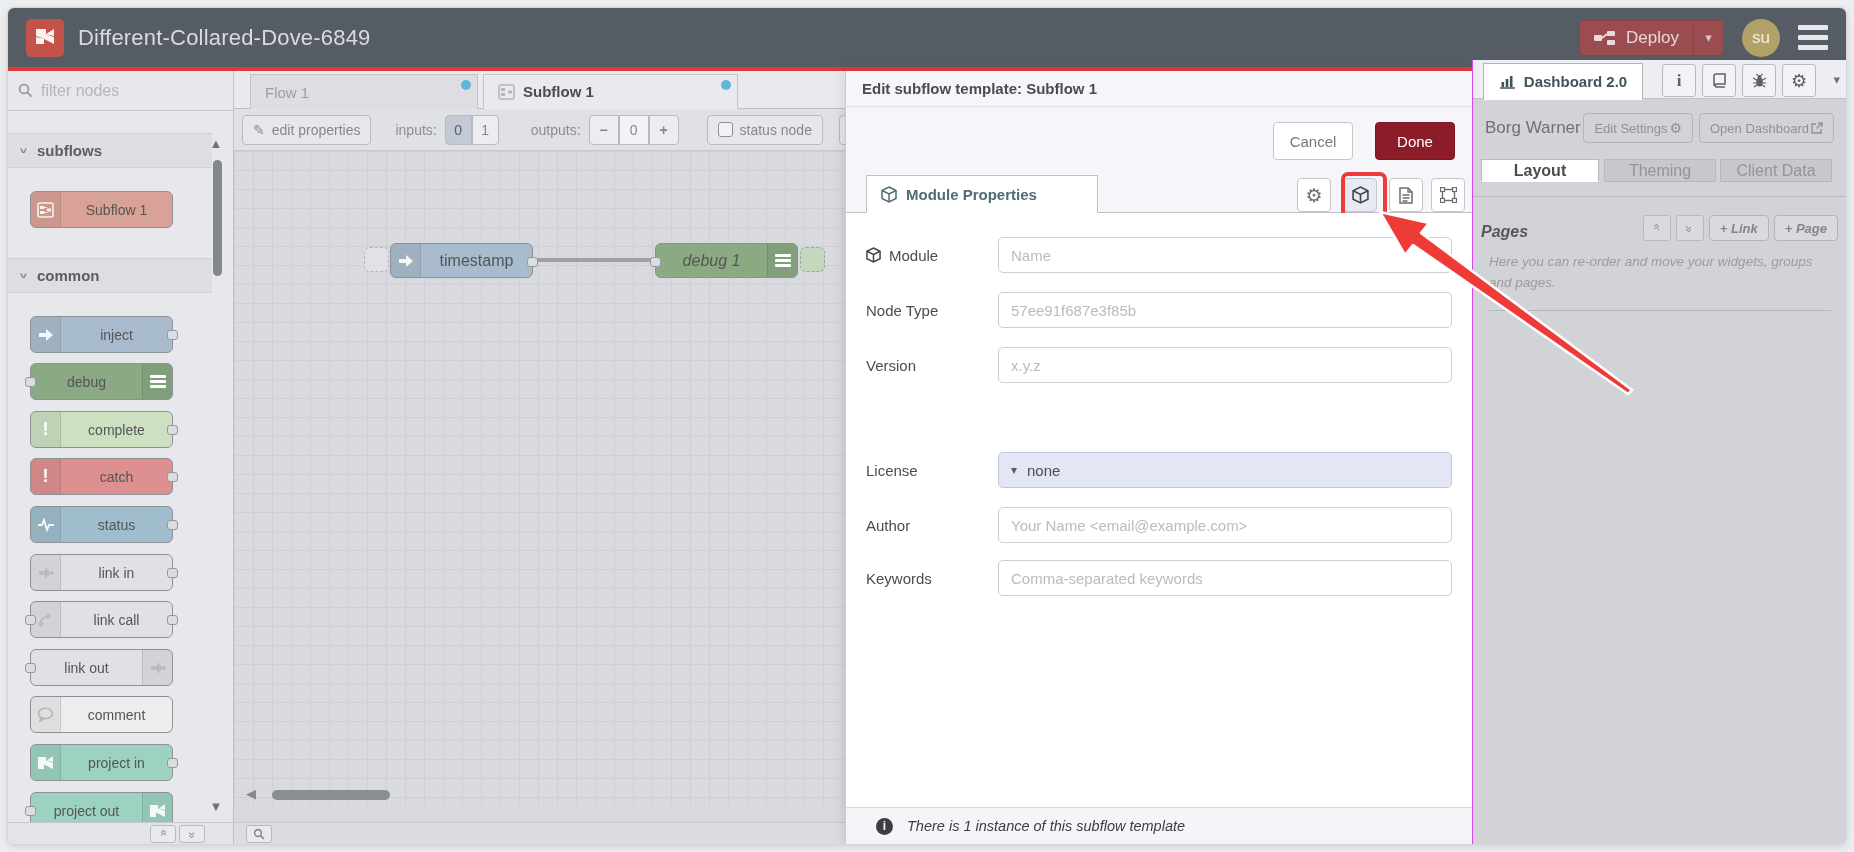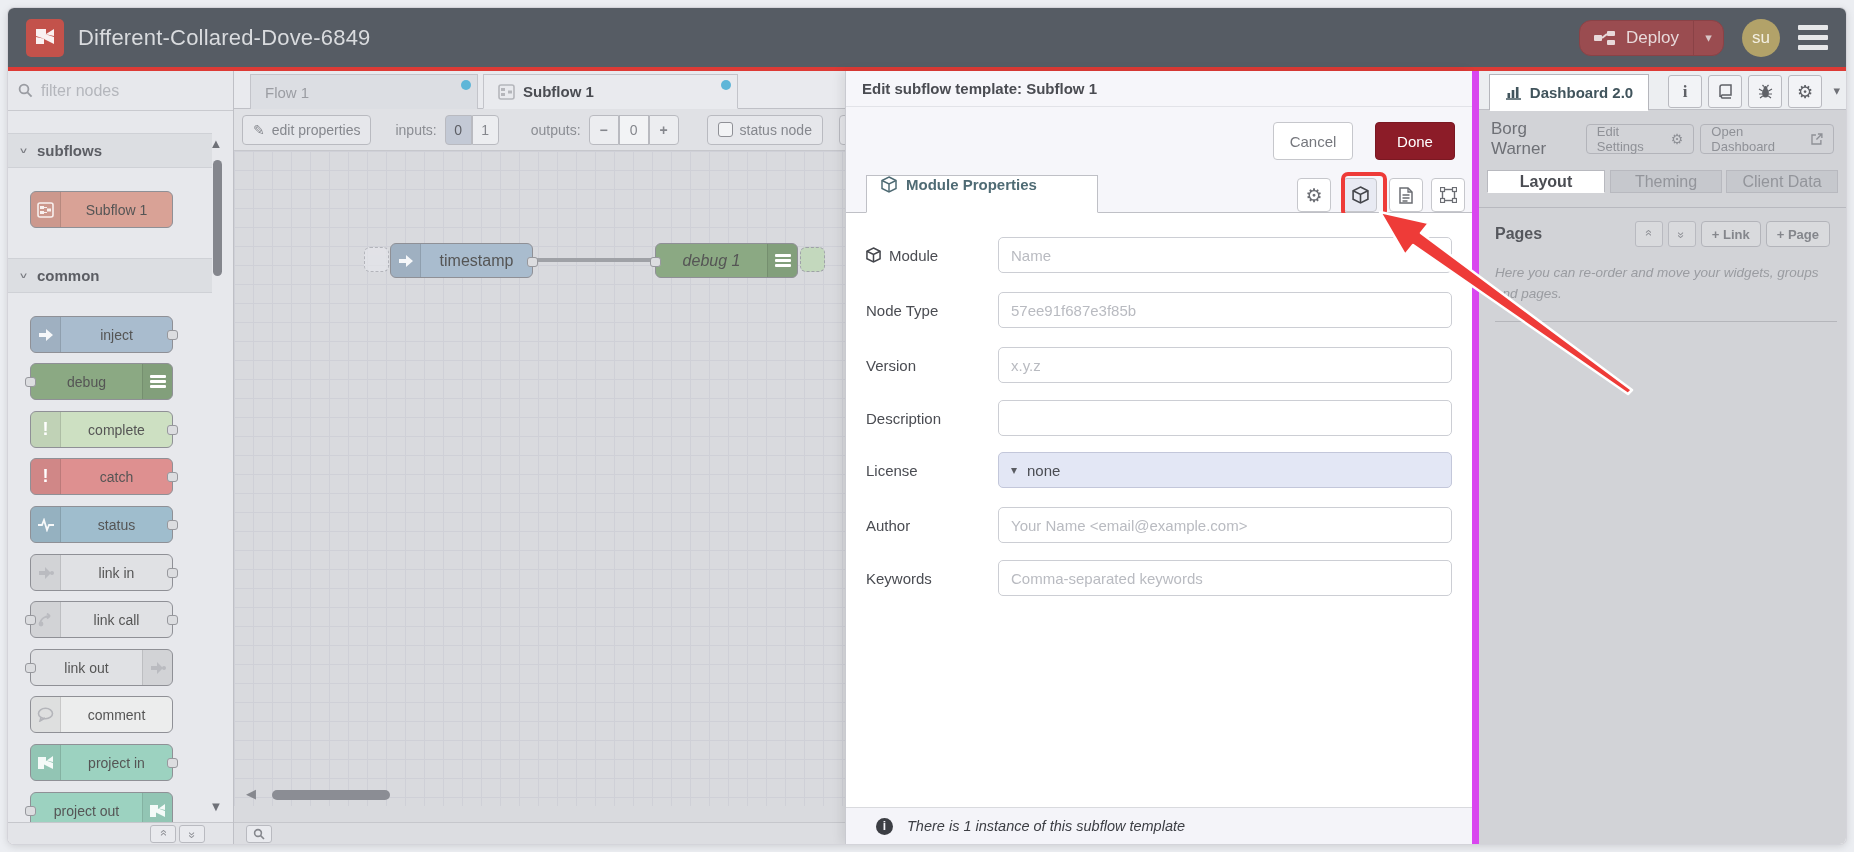--- a/index.html
+++ b/index.html
@@ -15,7 +15,7 @@
   .logo { width:38px; height:38px; margin-left:18px; border-radius:5px; background:#c3524b; display:flex; align-items:center; justify-content:center; }
   .app-title { color:#d9dbde; font-size:22px; margin-left:14px; letter-spacing:.2px; }
   .header-right { margin-left:auto; display:flex; align-items:center; gap:18px; margin-right:18px; }
-  .deploy-btn { height:36px; background:#9a4c50; border:1px solid #8a4246; border-radius:12px; display:flex; align-items:center; color:#e8d9da; font-size:17px; overflow:hidden; }
+  .deploy-btn { height:36px; background:#9a4c50; border:1px solid #8a4246; border-radius:4px; display:flex; align-items:center; color:#e8d9da; font-size:17px; overflow:hidden; }
   .deploy-main { display:flex; align-items:center; gap:10px; padding:0 14px; height:100%; }
   .deploy-caret { width:30px; height:100%; display:flex; align-items:center; justify-content:center; border-left:1px solid #8a4246; font-size:13px; color:#d8c6c7; }
   .avatar { width:38px; height:38px; border-radius:50%; background:#b2a269; color:#f3efe2; display:flex; align-items:center; justify-content:center; font-size:17px; }

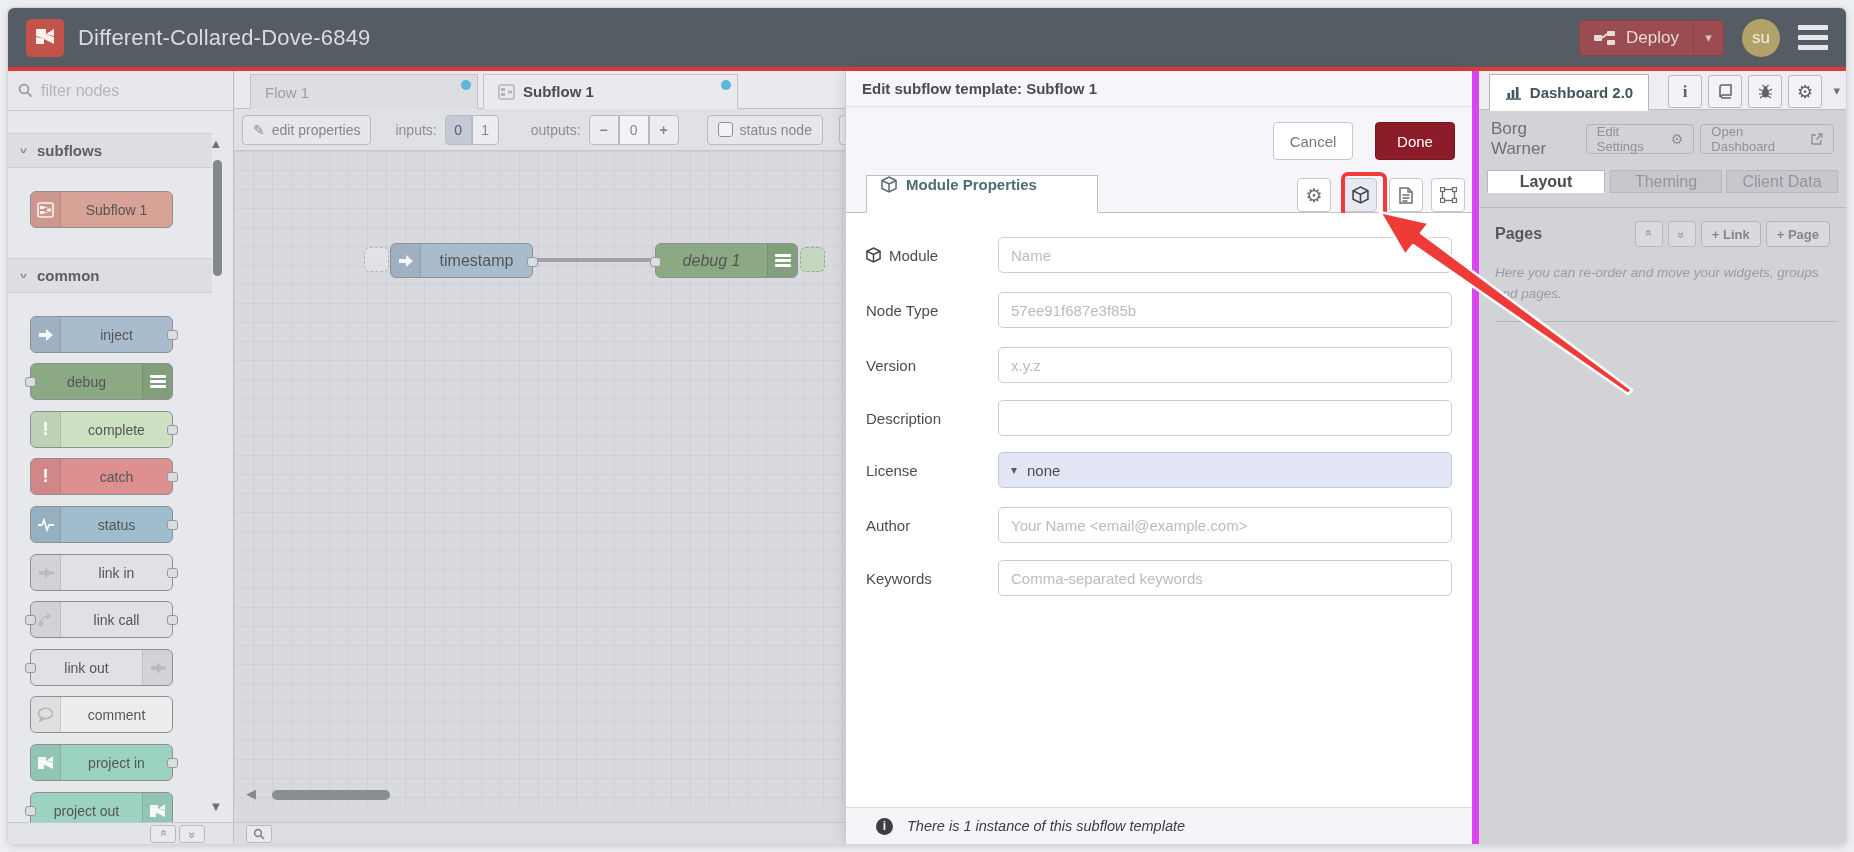--- a/index.html
+++ b/index.html
@@ -97,7 +97,7 @@
   .info-circle { width:17px; height:17px; border-radius:50%; background:#3c3e44; color:#f4f4f9; font-size:12px; font-weight:bold; display:flex; align-items:center; justify-content:center; font-style:normal; }
 
   
-  .sidebar { position:absolute; left:1464px; top:63px; width:374px; bottom:0; background:#d2d3d7; border-left:7px solid #d946ef; }
+  .sidebar { position:absolute; left:1464px; top:52px; width:374px; bottom:0; background:#d2d3d7; border-left:1px solid #d946ef; }
   .sb-head { position:absolute; left:0; top:0; width:100%; height:39px; background:#eceef1; border-bottom:1px solid #bfc0c6; }
   .sb-tab { position:absolute; left:10px; top:3px; width:160px; height:37px; background:#fff; border:1px solid #b5b6bc; border-bottom:1px solid #fff; display:flex; align-items:center; justify-content:center; gap:8px; font-weight:bold; font-size:15px; color:#41545c; }
   .sb-ibtn { position:absolute; top:4px; width:34px; height:33px; background:#f2f3f6; border:1px solid #b9bac0; border-radius:3px; display:flex; align-items:center; justify-content:center; color:#5f6167; font-size:15px; }

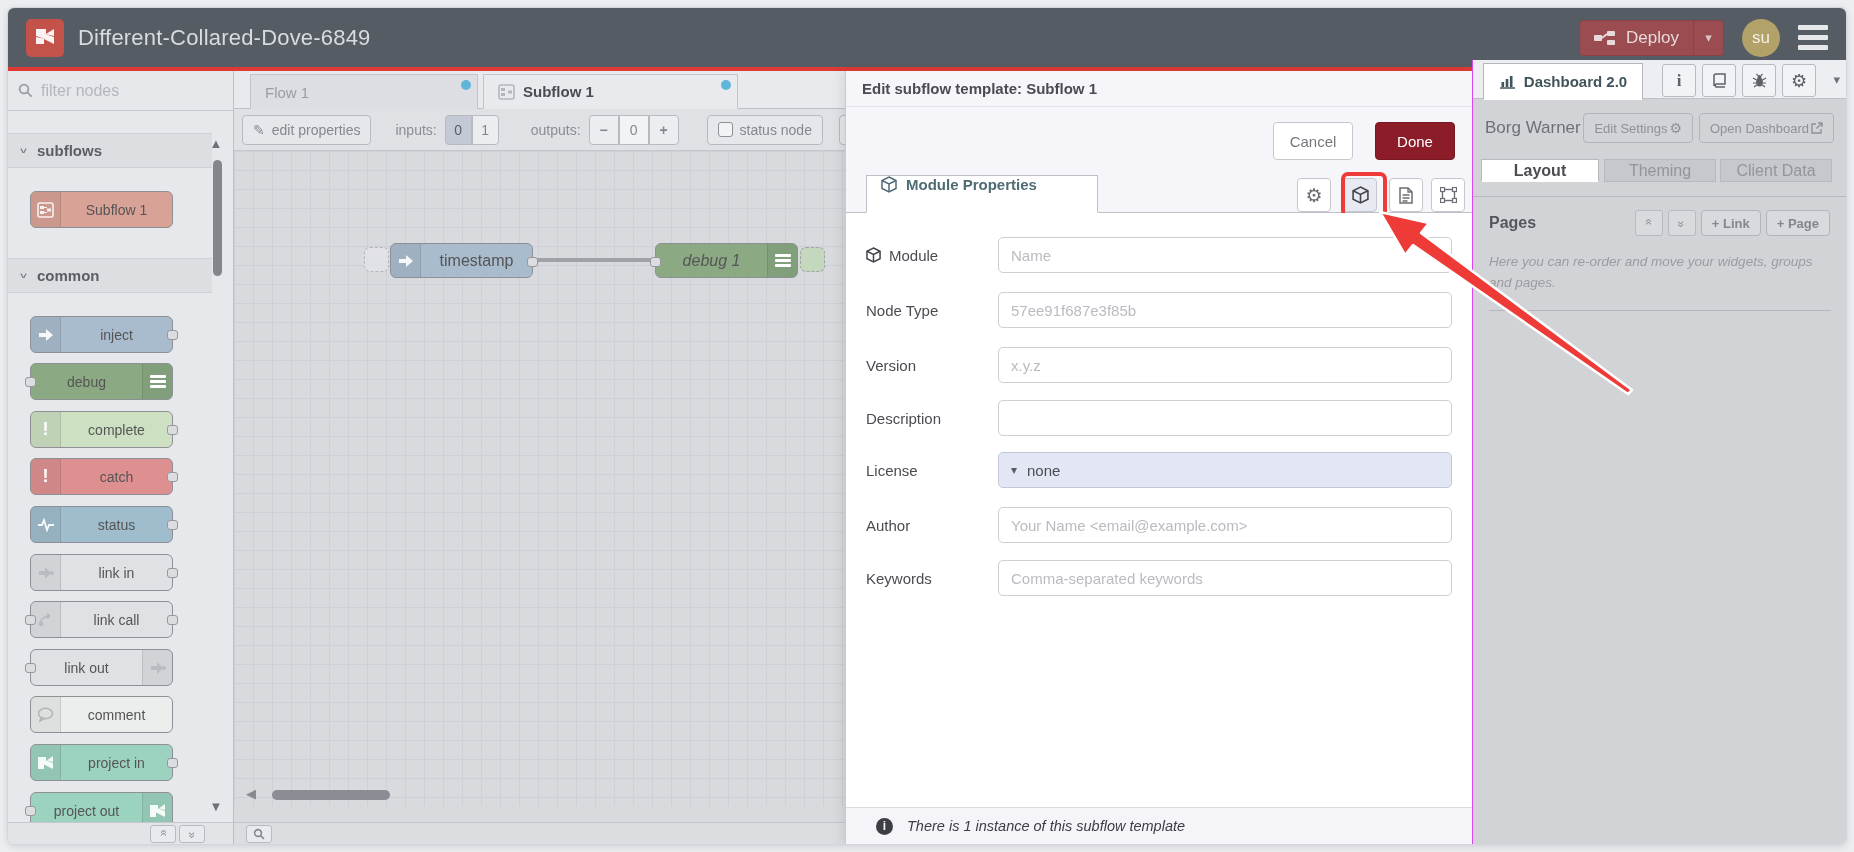--- a/index.html
+++ b/index.html
@@ -82,7 +82,7 @@
   .btn-cancel { left:427px; background:#fff; border:1px solid #c6c7cc; color:#75777d; }
   .btn-done { left:529px; background:#8c1c28; border:1px solid #7a1822; color:#fff; }
   .dlg-tabs { position:absolute; left:0; top:104px; width:100%; height:38px; border-bottom:1px solid #bfc0c6; }
-  .dlg-tab { position:absolute; left:20px; top:0; width:232px; height:38px; background:#fff; border:1px solid #bfc0c6; border-bottom:1px solid #fff; display:flex; gap:9px; padding:0 14px; font-weight:bold; font-size:15px; color:#4f6b74; }
+  .dlg-tab { position:absolute; left:20px; top:0; width:232px; height:38px; background:#fff; border:1px solid #bfc0c6; border-bottom:1px solid #fff; display:flex; align-items:center; gap:9px; padding:0 14px; font-weight:bold; font-size:15px; color:#4f6b74; }
   .icon-btn { position:absolute; top:3px; width:34px; height:34px; background:#fff; border:1px solid #c6c7cc; border-radius:4px; display:flex; align-items:center; justify-content:center; color:#6b6d73; }
   .icon-btn.hl { background:#e8eaf3; }
   .hl-box { position:absolute; left:495px; top:-3px; width:46px; height:46px; border:4px solid #ee3b38; border-radius:7px; pointer-events:none; }

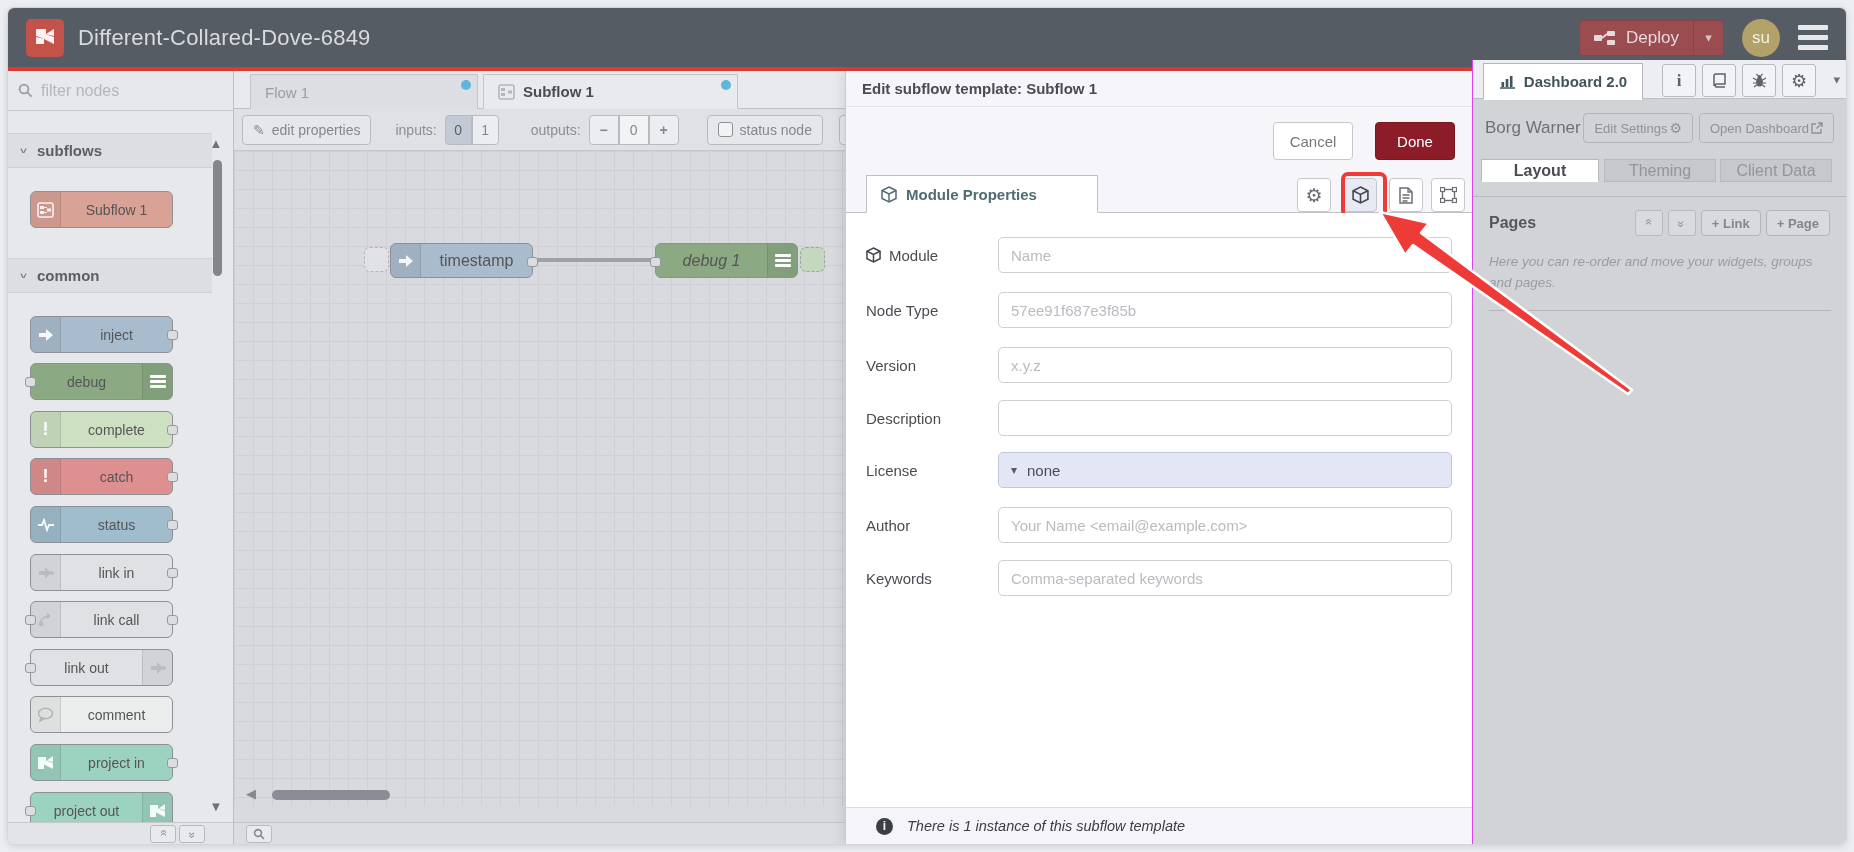--- a/index.html
+++ b/index.html
@@ -109,7 +109,7 @@
   .sb-tab2 { position:absolute; top:2px; height:23px; display:flex; align-items:center; justify-content:center; font-size:16px; }
   .sb-tab2.active { background:#fff; border:1px solid #b8b9bf; border-bottom:1px solid #fff; color:#4a4c52; font-weight:bold; }
   .sb-tab2.idle { background:#c6c8cd; border:1px solid #b8b9bf; color:#93959b; }
-  .sb-pages { position:absolute; left:0; top:145px; width:100%; height:36px; display:flex; align-items:center; padding:0 16px; }
+  .sb-pages { position:absolute; left:0; top:145px; width:100%; height:36px; display:flex; align-items:flex-end; padding:0 8px;font-style:italic; }
   .pages-title { font-weight:bold; font-size:16px; color:#55575d; }
   .sb-help { position:absolute; left:16px; top:192px; width:340px; font-style:italic; font-size:13.5px; color:#9a9ca1; line-height:1.55; }
   .sb-divider { position:absolute; left:16px; top:250px; width:342px; height:1px; background:#b5b6bb; }

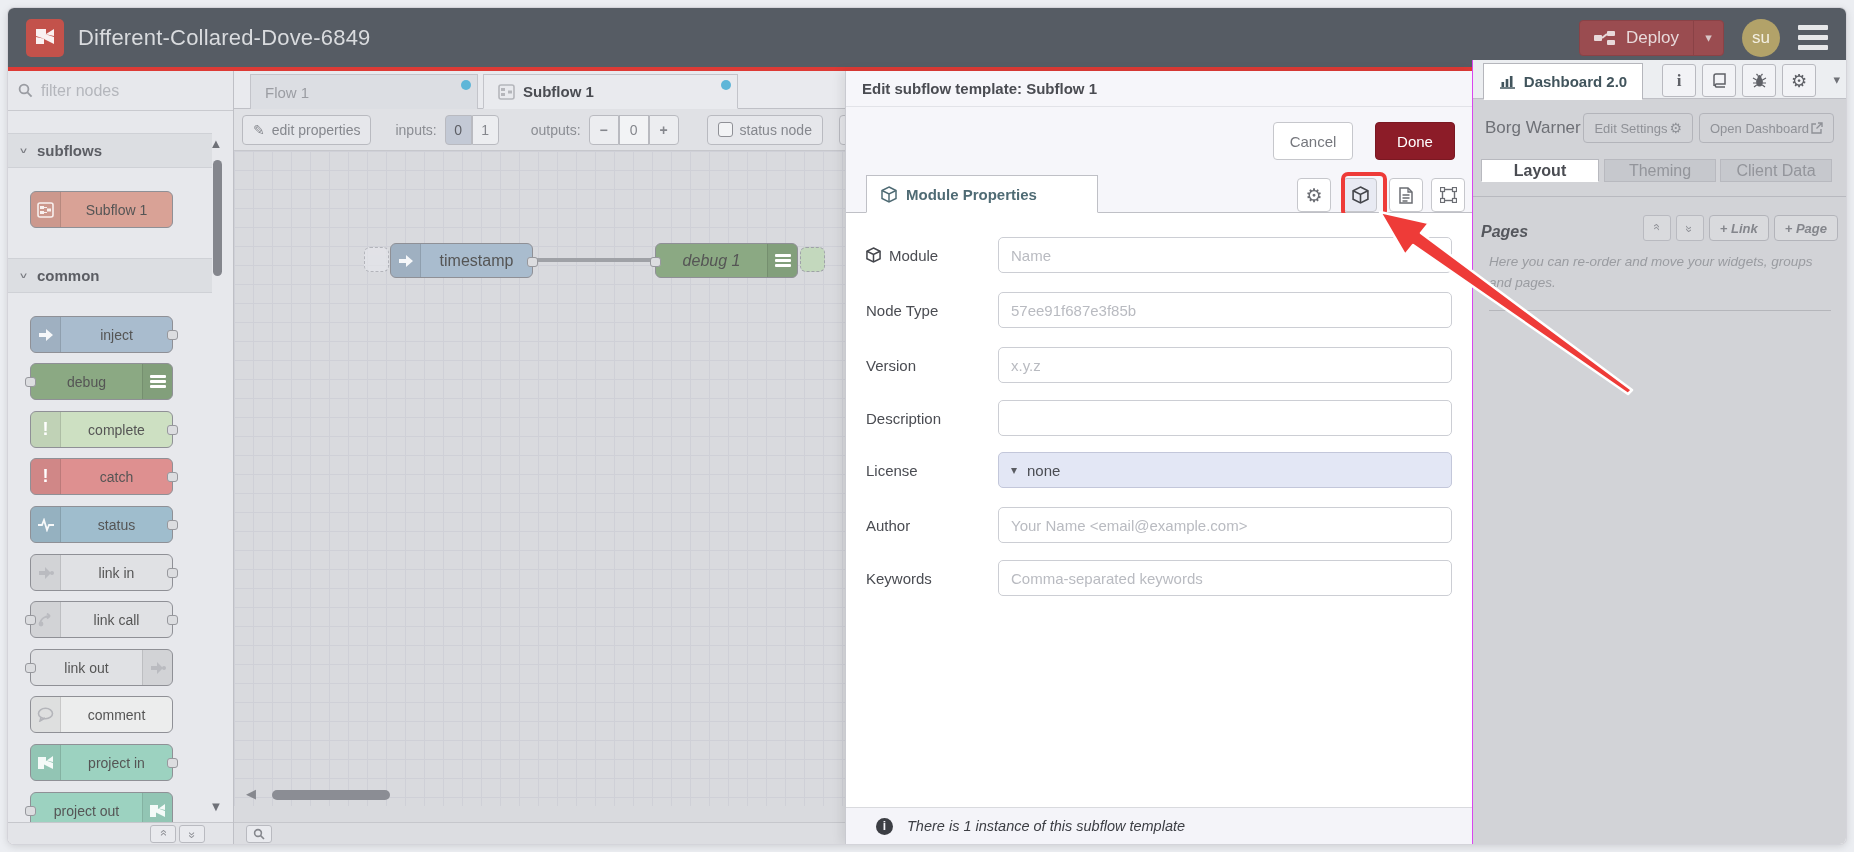--- a/index.html
+++ b/index.html
@@ -466,12 +466,6 @@
             </div>
         <input class="finput" type="text" placeholder="x.y.z" style="">
       </div>
-      <div class="frow" style="top:187px;">
-        <div class="flabel">
-              <span>Description</span>
-            </div>
-        <input class="finput" type="text" style="">
-      </div>
       <div class="frow" style="top:239px;">
         <div class="flabel">
               <span>License</span>

